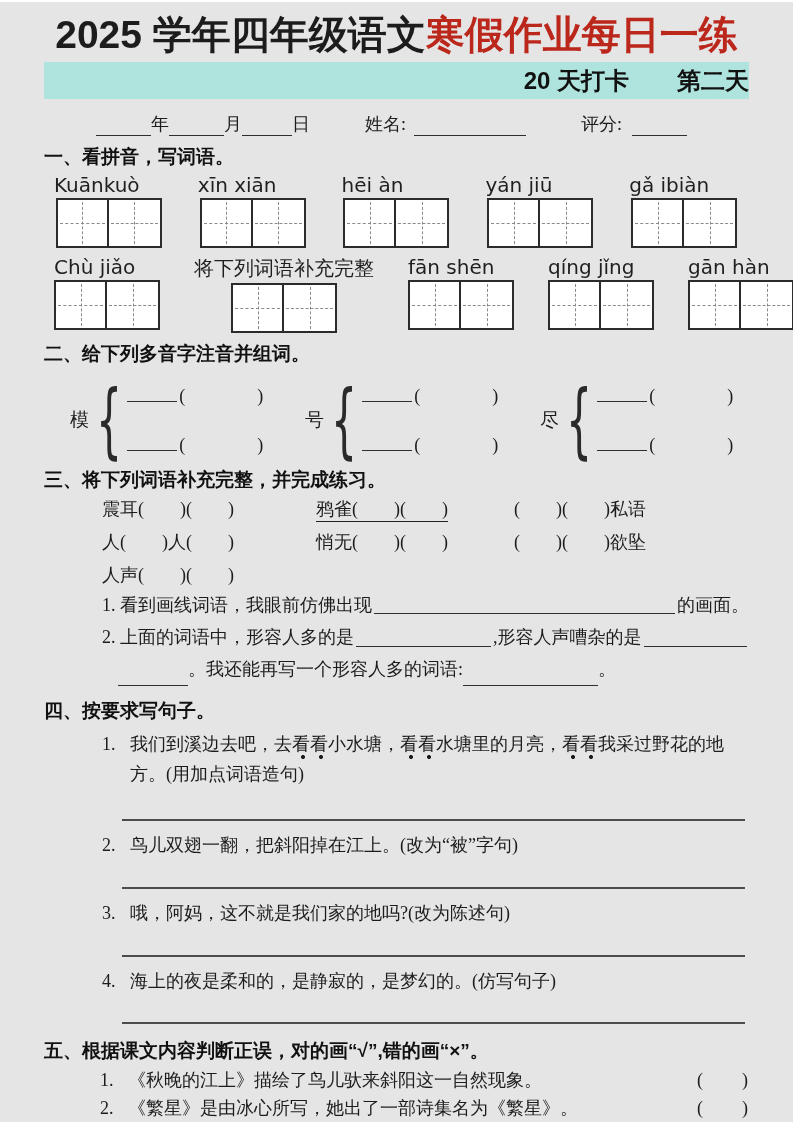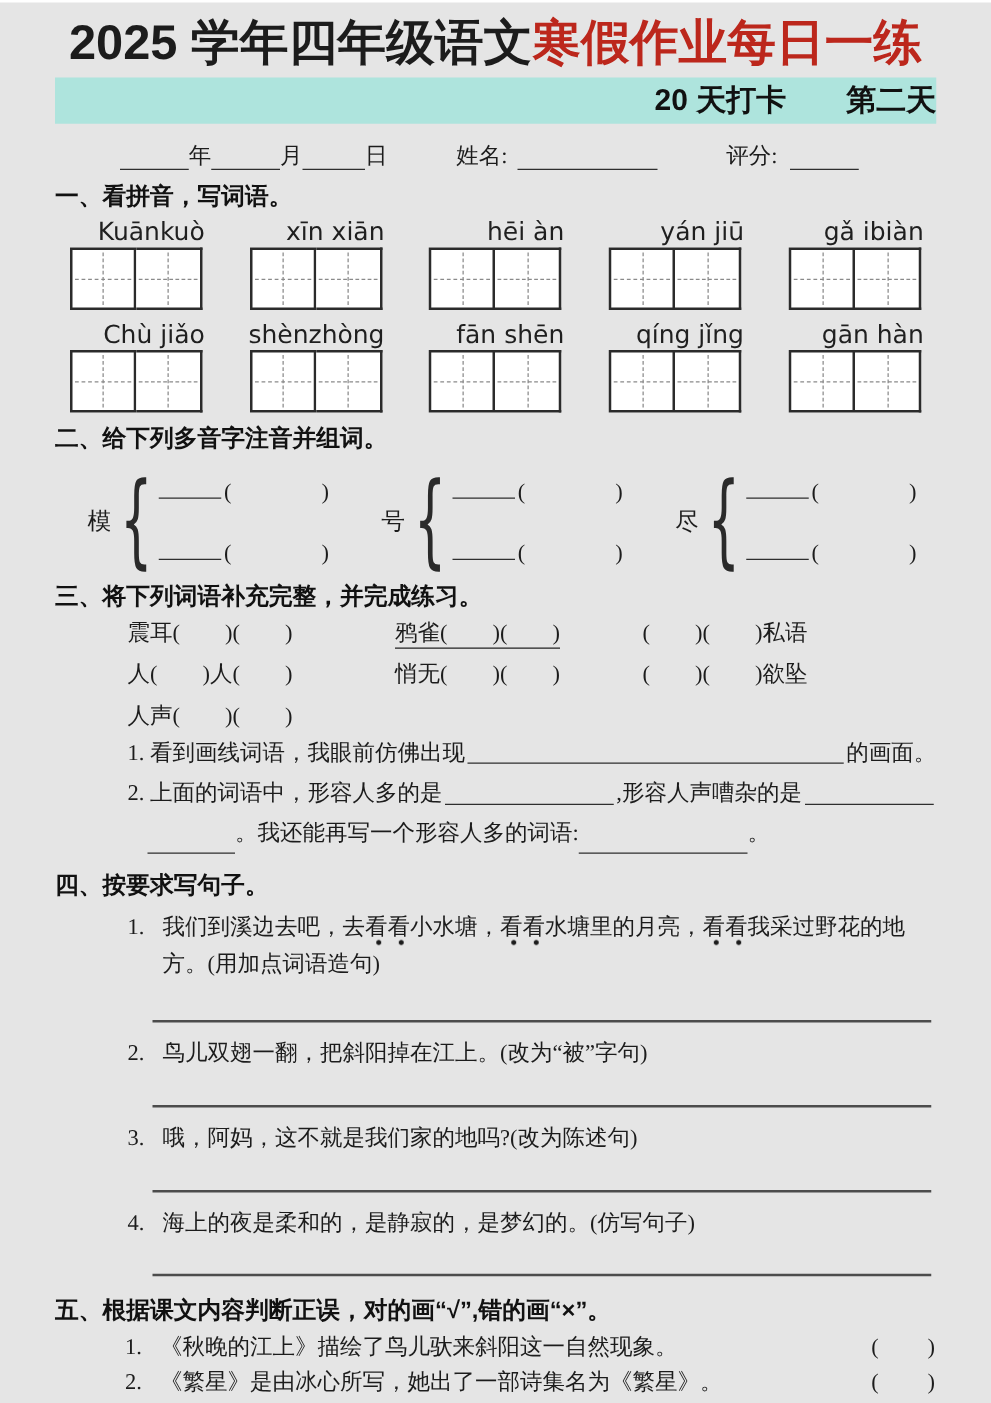--- a/index.html
+++ b/index.html
@@ -35,7 +35,7 @@
   }
   
   .pin-grid { display:grid; grid-template-columns:repeat(5,1fr); column-gap:34px; padding:0 10px; margin-top:2px; }
-  .pin-col { text-align:right; }
+  .pin-col { text-align:left; }
   .pin-label { font-family:"DejaVu Sans","Liberation Sans",sans-serif; font-size:20px; color:#1f1f1f; white-space:nowrap; }
   .boxpair { display:flex; justify-content:center; margin-top:1px; }
   .tian { width:53px; height:50px; border:2px solid #2b2b2b; position:relative; background:#fff; }

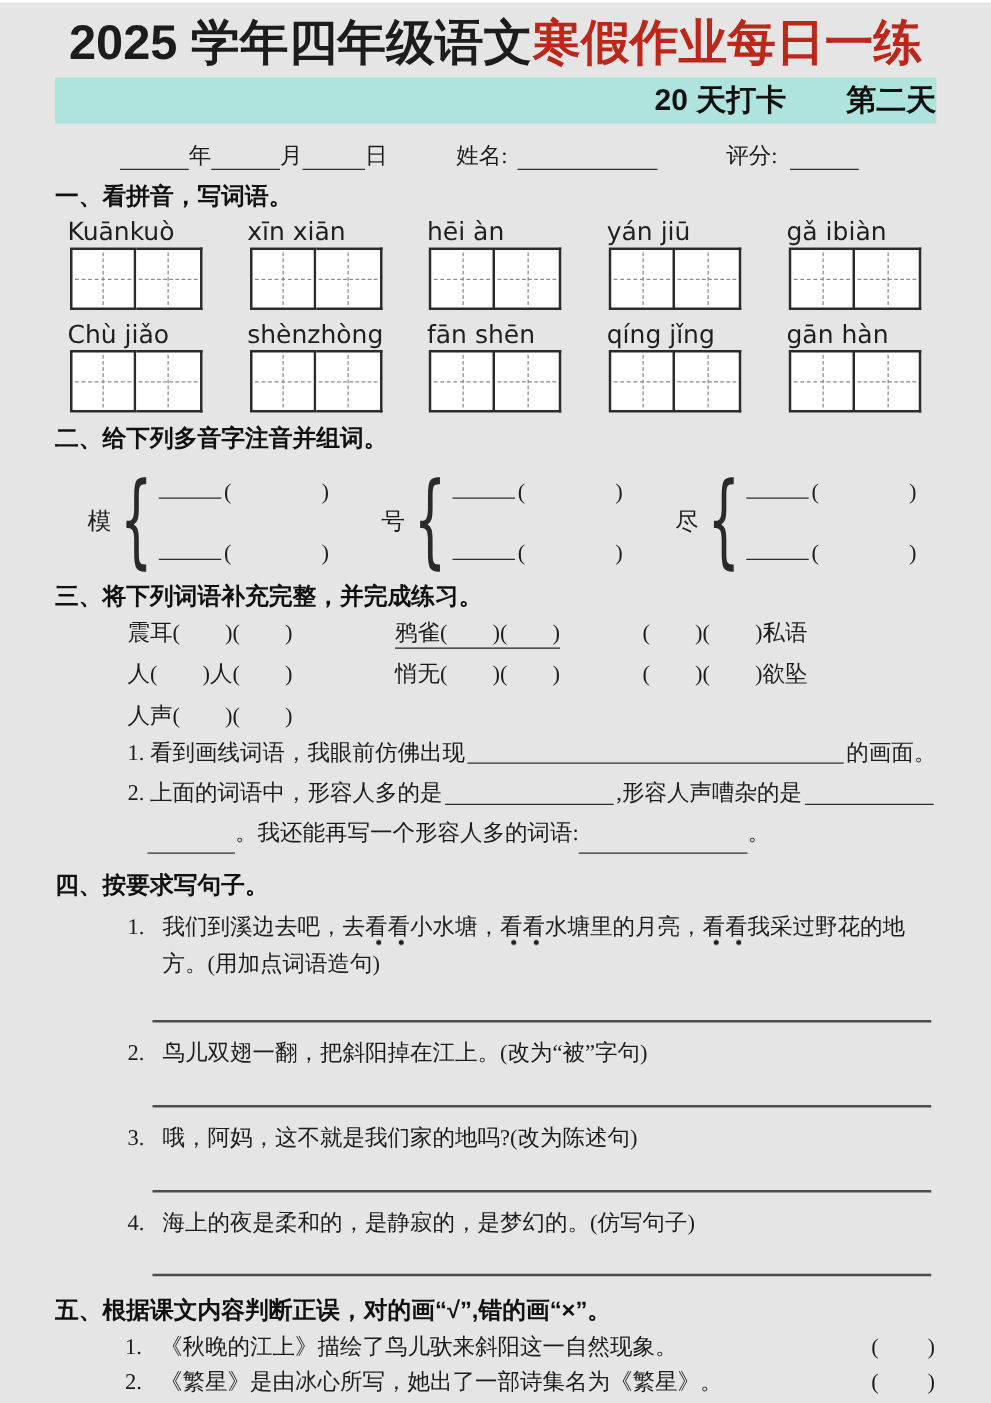--- a/index.html
+++ b/index.html
@@ -149,7 +149,7 @@
         </div>
     </div>
     <div class="pin-col">
-      <div class="pin-label">shènzhòng</div>
+      <div class="pin-label">将下列词语补充完整</div>
       <div class="boxpair">
           <span class="tian"></span>
           <span class="tian"></span>

